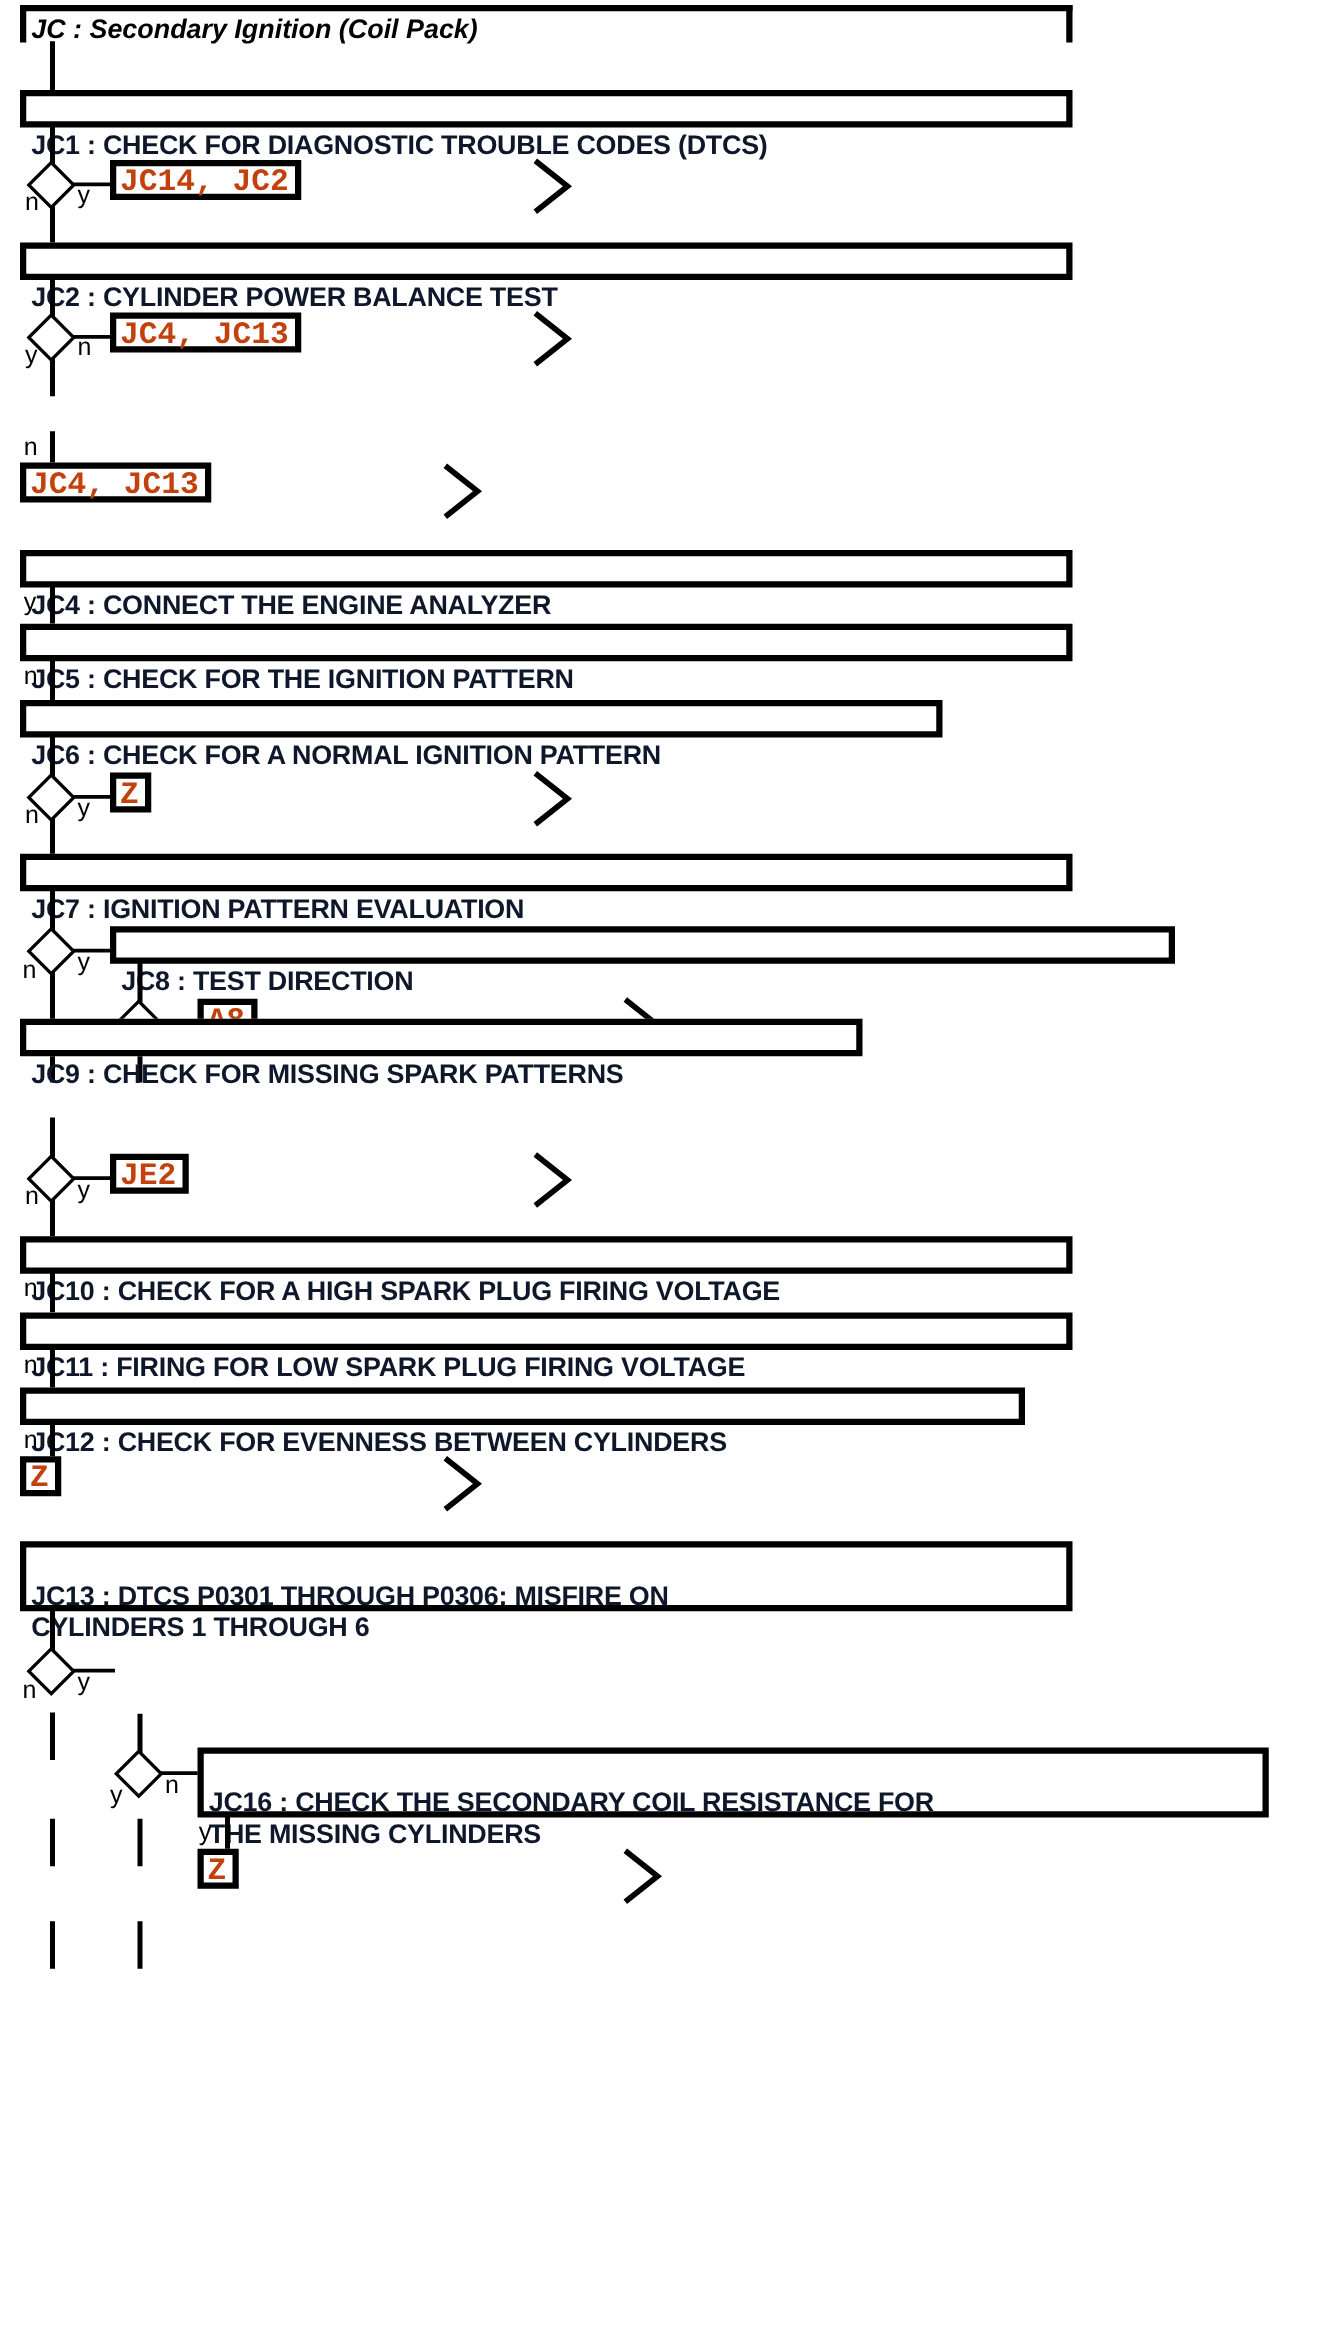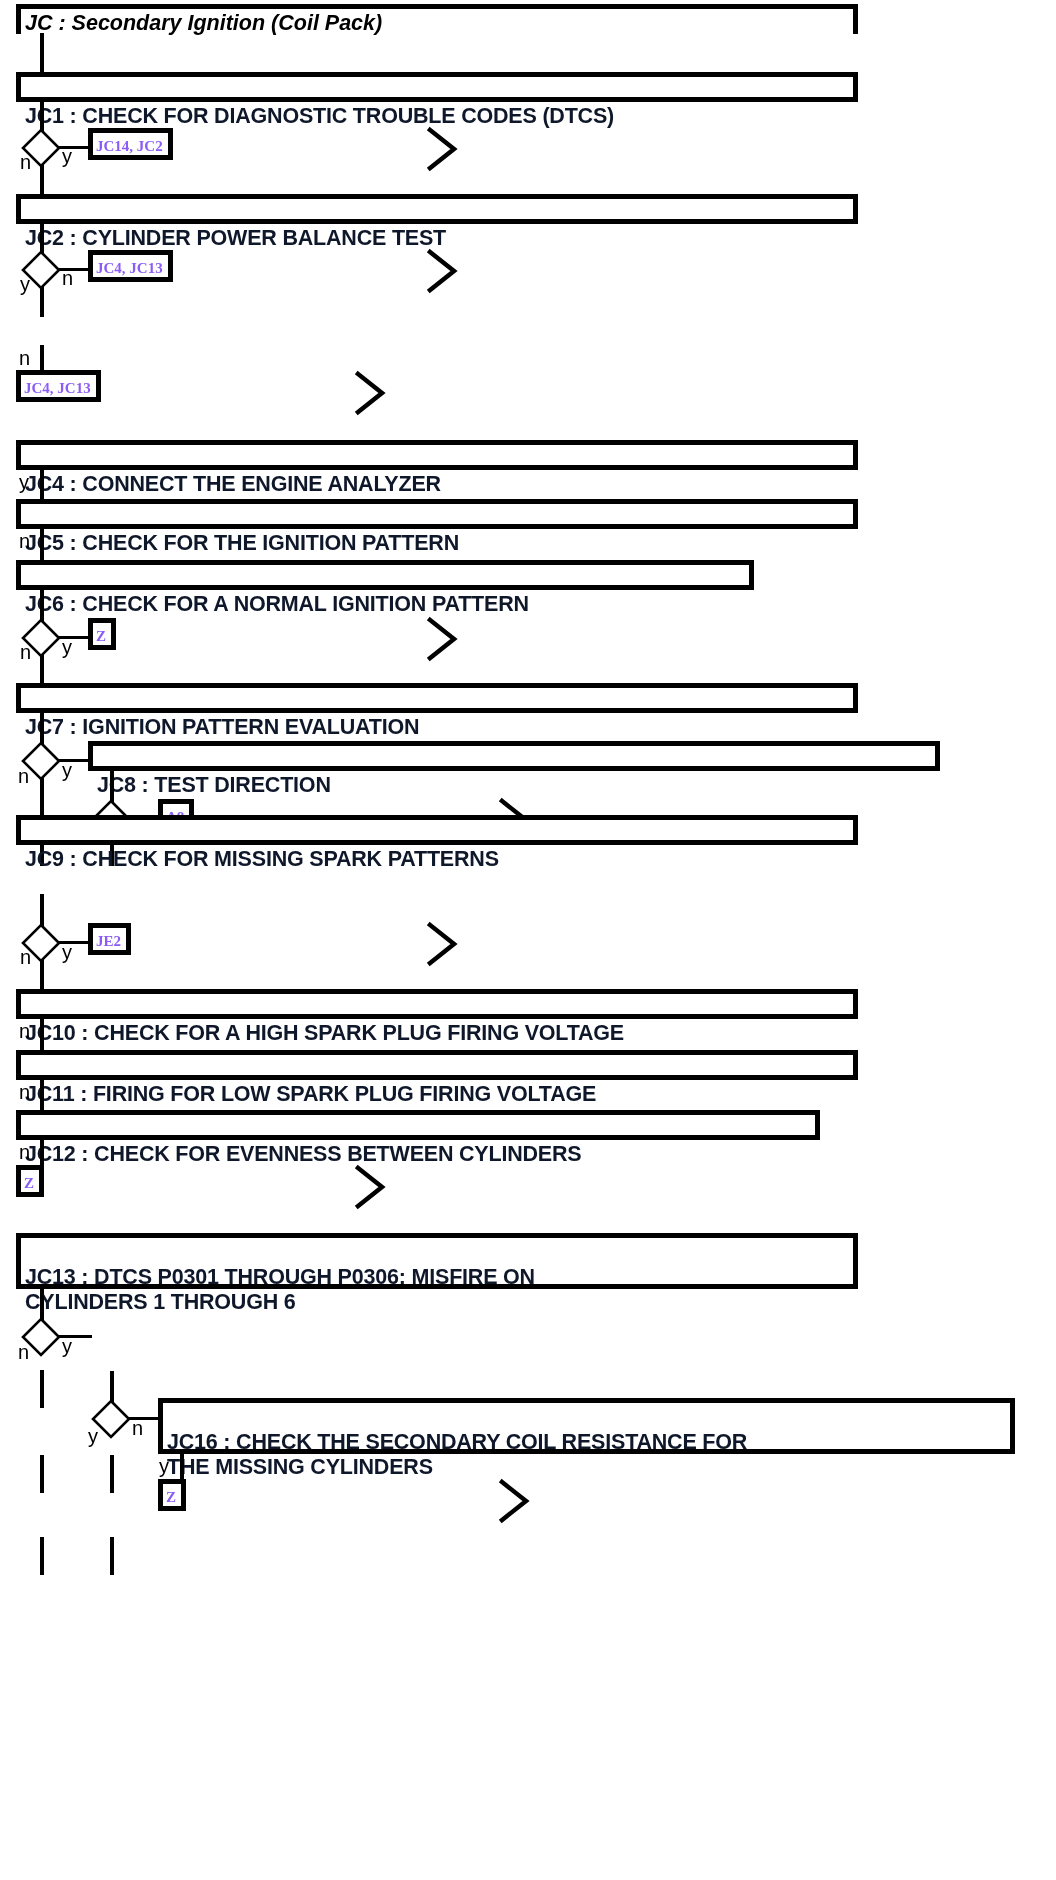--- a/index.html
+++ b/index.html
@@ -52,13 +52,13 @@
     box-sizing: border-box;
     border: 5px solid #000000;
     background: #ffffff;
-    color: #8b5cf6;
+    color: #c2410c;
     font-weight: bold;
-    font-size: 15px;
+    font-size: 25px;
     line-height: 24px;
     padding: 1px 5px 1px 3px;
     white-space: nowrap;
-    font-family: Liberation Serif, serif;
+    font-family: Liberation Mono, monospace;
   }
   
   .vline {

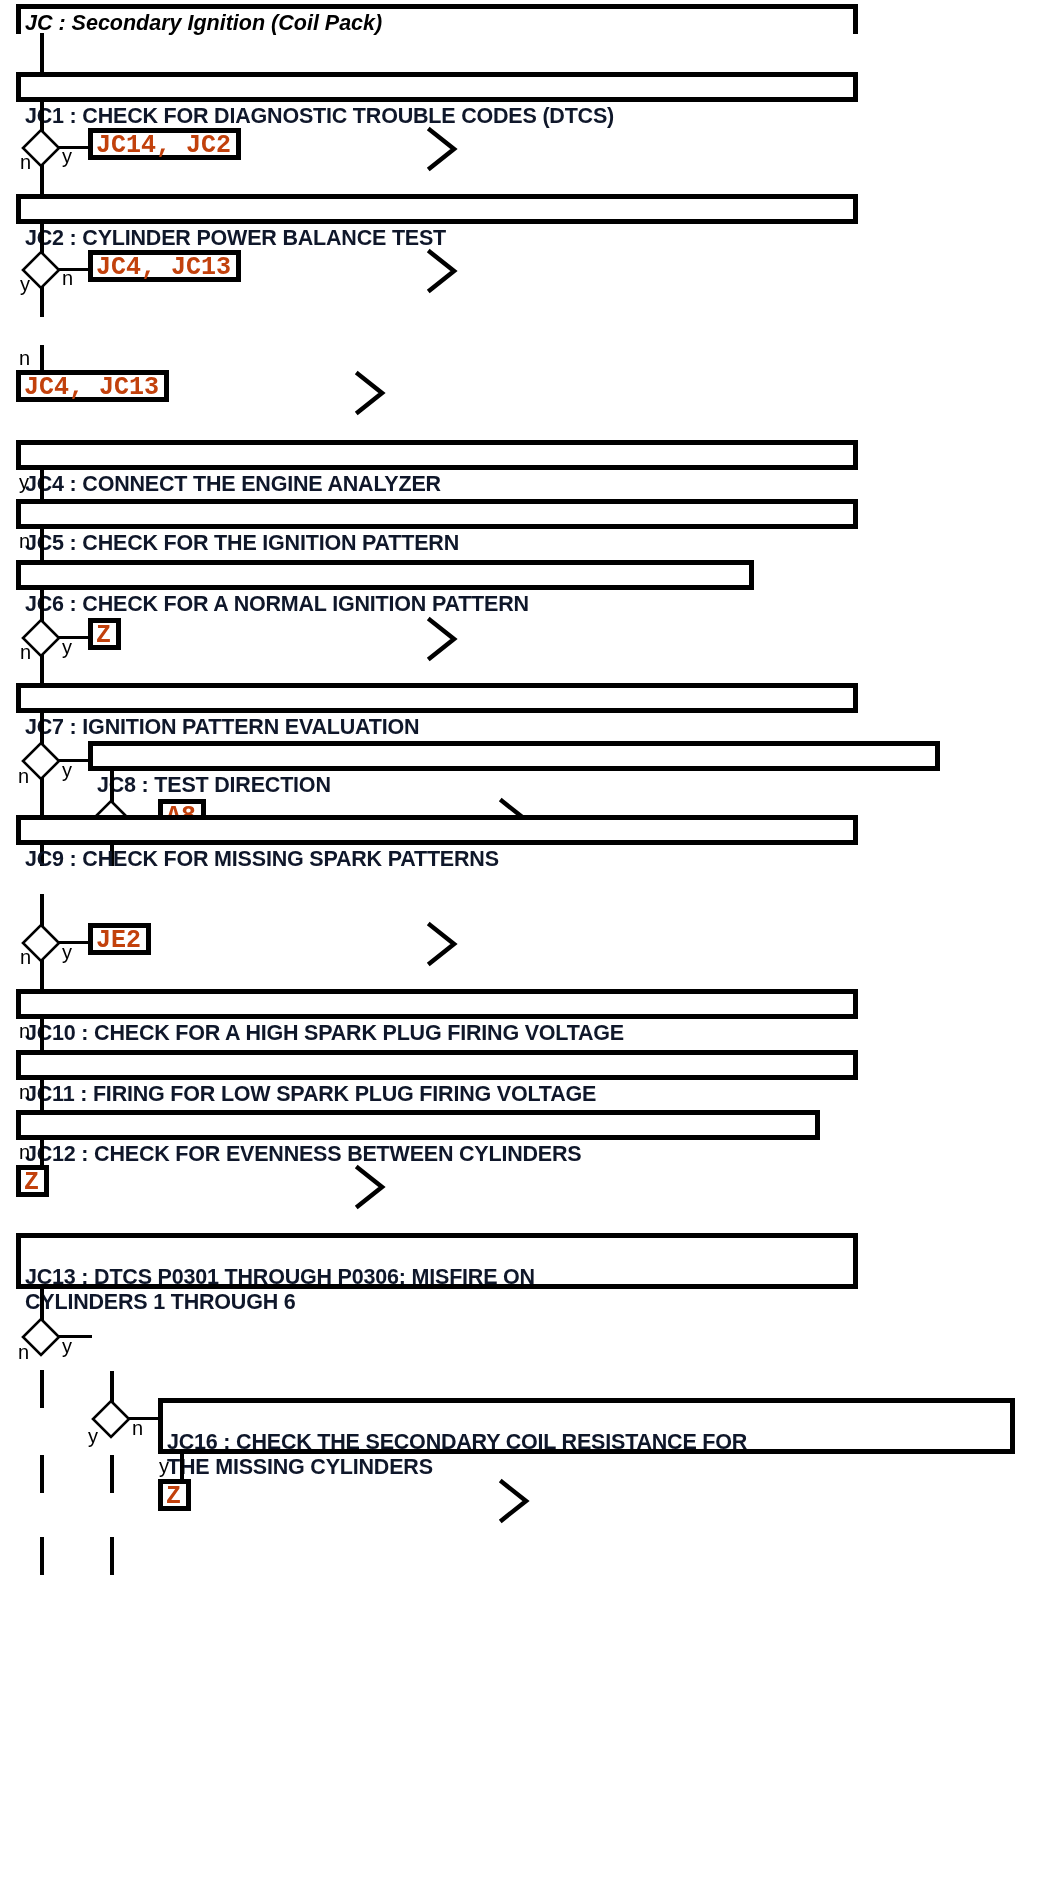--- a/index.html
+++ b/index.html
@@ -230,7 +230,7 @@
   <div class="vline" style="left:110px; top:836px; height:30px;"></div>
   <div class="vline" style="left:40px; top:778px; height:88px;"></div>
 
-  <div class="step-box" style="left:16px; top:815px; width:842px; height:30px;">
+  <div class="step-box" style="left:16px; top:815px; width:674px; height:30px;">
     <span>JC9 : CHECK FOR MISSING SPARK PATTERNS</span>
   </div>
   <div class="vline" style="left:40px; top:894px; height:32px;"></div>

